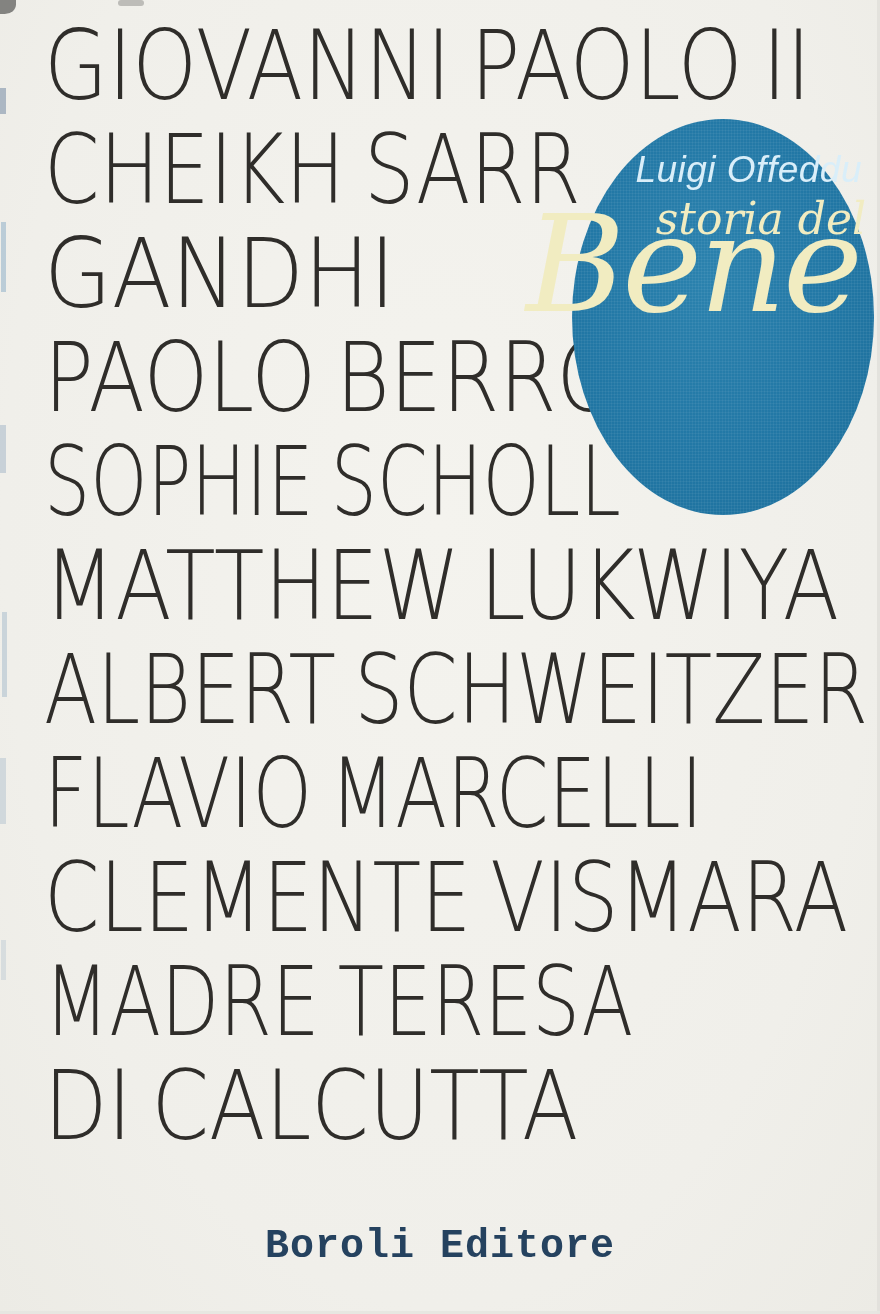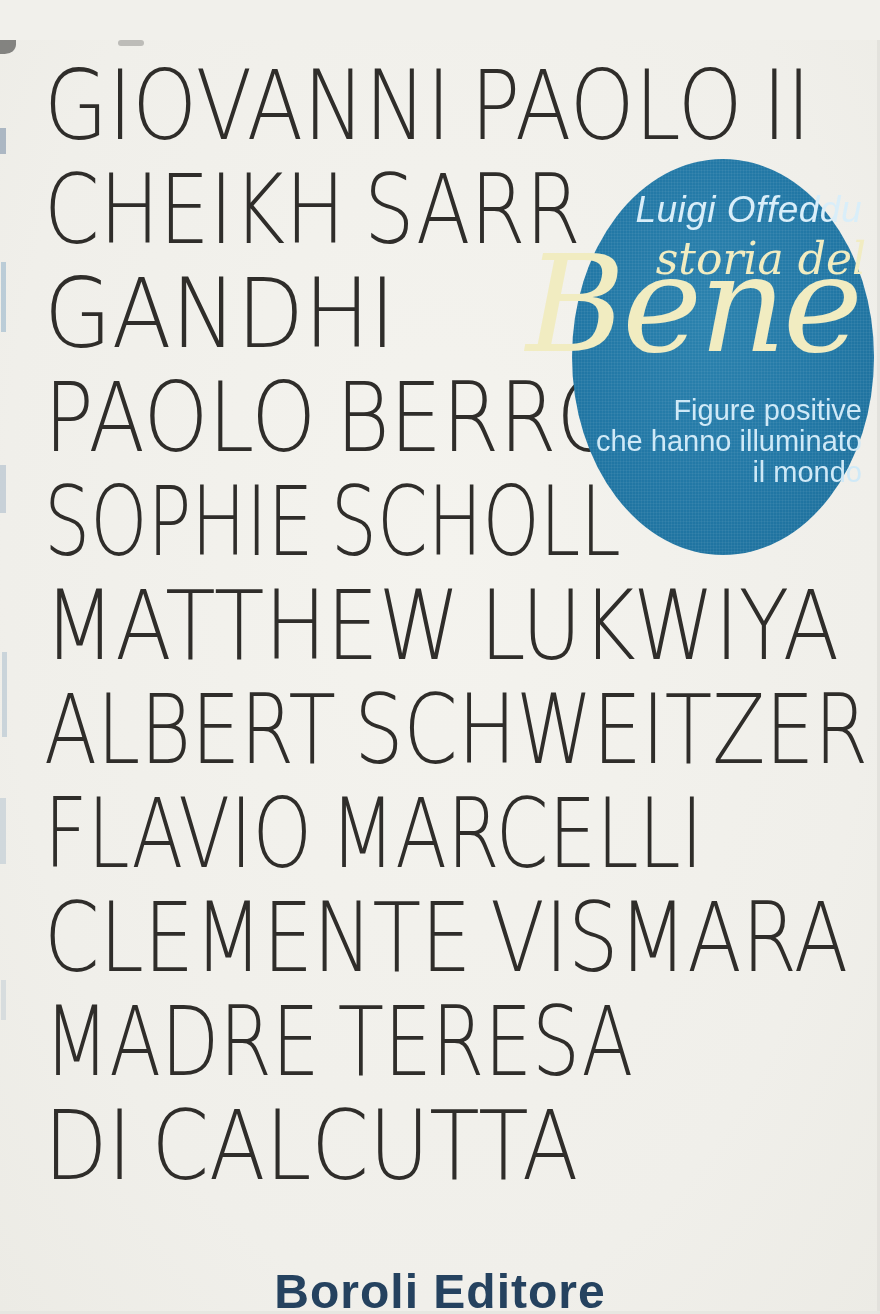--- a/index.html
+++ b/index.html
@@ -14,7 +14,6 @@
     position: absolute; inset: 0;
     background:
       radial-gradient(ellipse at 50% 40%, #f4f3ee 0%, #f0efea 70%, #ecebe5 100%);
-    margin-top: 40px;
   }
 
   

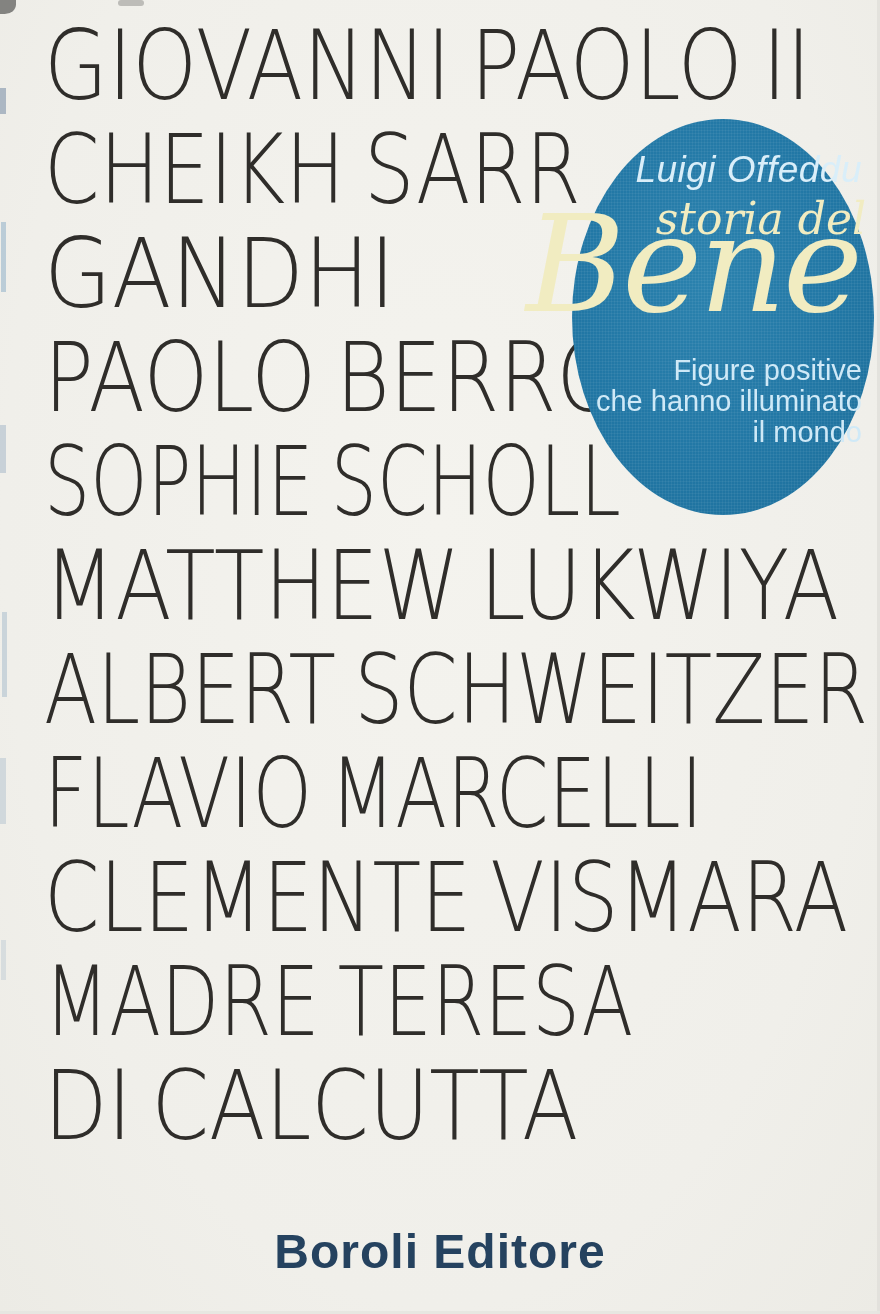--- a/index.html
+++ b/index.html
@@ -144,11 +144,6 @@
     <div class="badge-author">Luigi Offeddu</div>
     <div class="badge-series">storia del</div>
     <div class="badge-title">Bene</div>
-    <div class="badge-subtitle">
-      <div>Figure positive</div>
-      <div>che hanno illuminato</div>
-      <div>il mondo</div>
-    </div>
   </div>
 
   <div class="publisher">Boroli Editore</div>

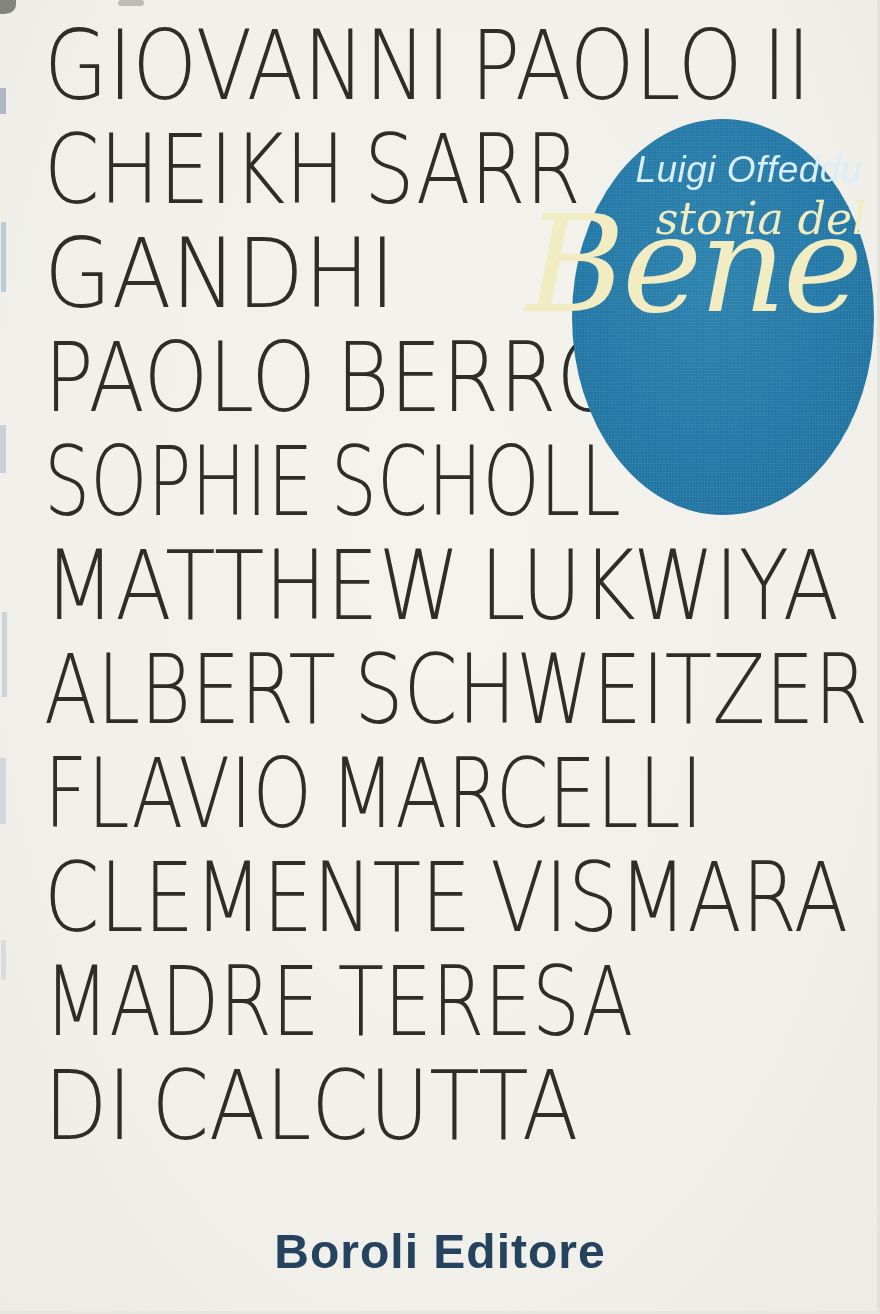--- a/index.html
+++ b/index.html
@@ -101,9 +101,9 @@
   .publisher {
     position: absolute; left: 0; right: 0; top: 1224px;
     text-align: center;
-    font-family: Liberation Sans, sans-serif;
+    font-family: Liberation Mono, monospace;
     font-weight: bold;
-    font-size: 48px;
+    font-size: 40px;
     letter-spacing: 1px;
     color: #25425f;
   }

